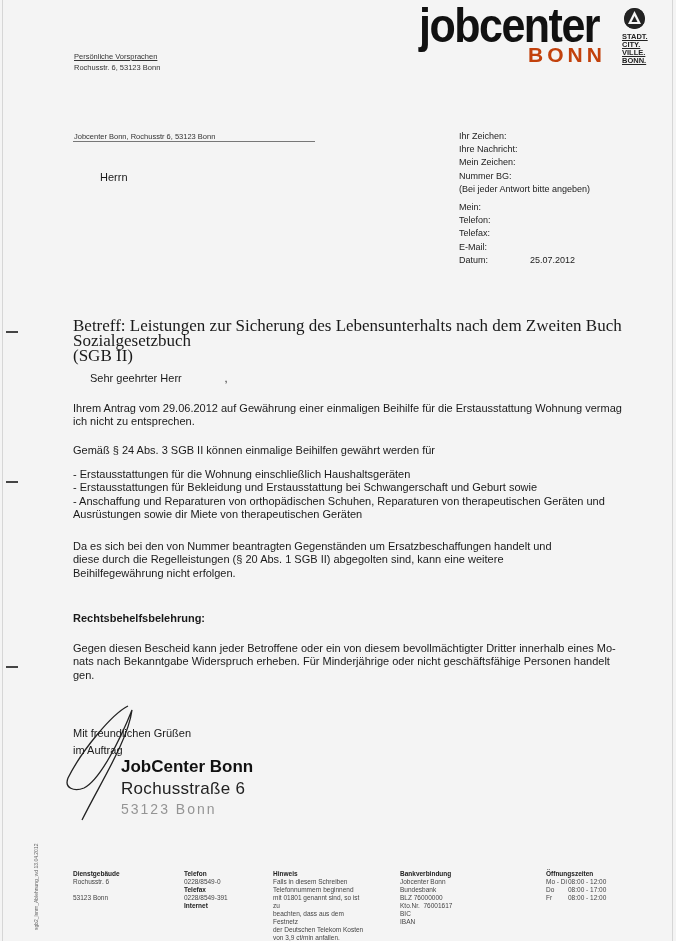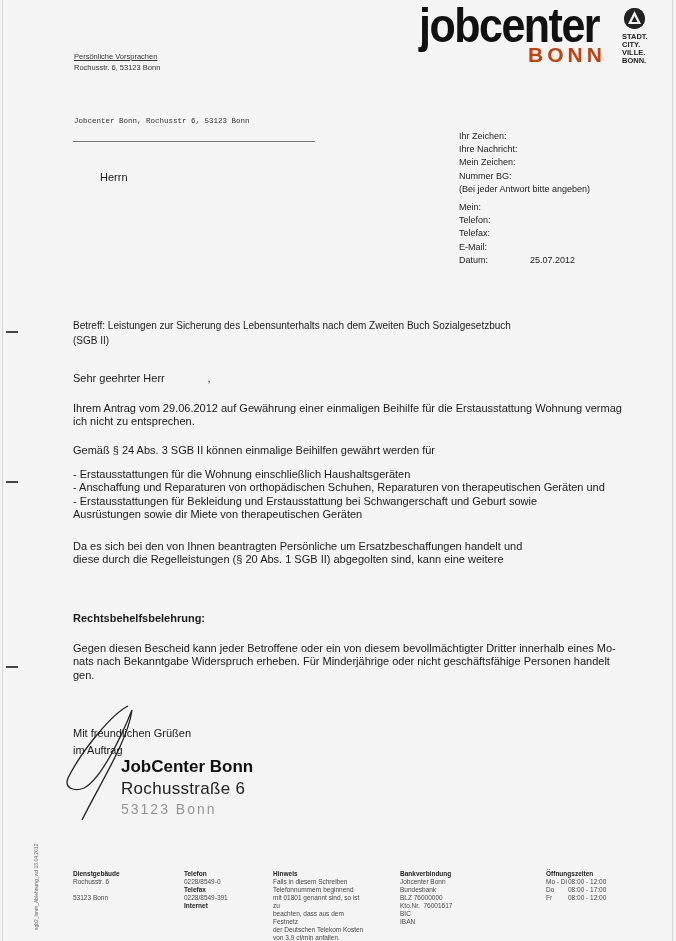--- a/index.html
+++ b/index.html
@@ -18,7 +18,7 @@
     .logo-city { left: 528px; top: 43px; font-size: 21px; letter-spacing: 4px; color: #c2410c; font-weight: bold; }
     .logo-emblem { left: 624px; top: 8px; width: 21px; height: 21px; border-radius: 50%; background: #222; }
     .logo-emblem svg { display:block; }
-    .logo-stadt { left: 622px; top: 33px; font-size: 7.5px; line-height: 8px; color: #222; font-weight: bold; }
+    .logo-stadt { left: 622px; top: 33px; font-size: 7.5px; line-height: 8px; color: #222; font-weight: bold; text-decoration: underline; }
 
     .small { font-size: 7.5px; color: #333; }
     .visits-head { left: 74px; top: 52px; text-decoration: underline; }

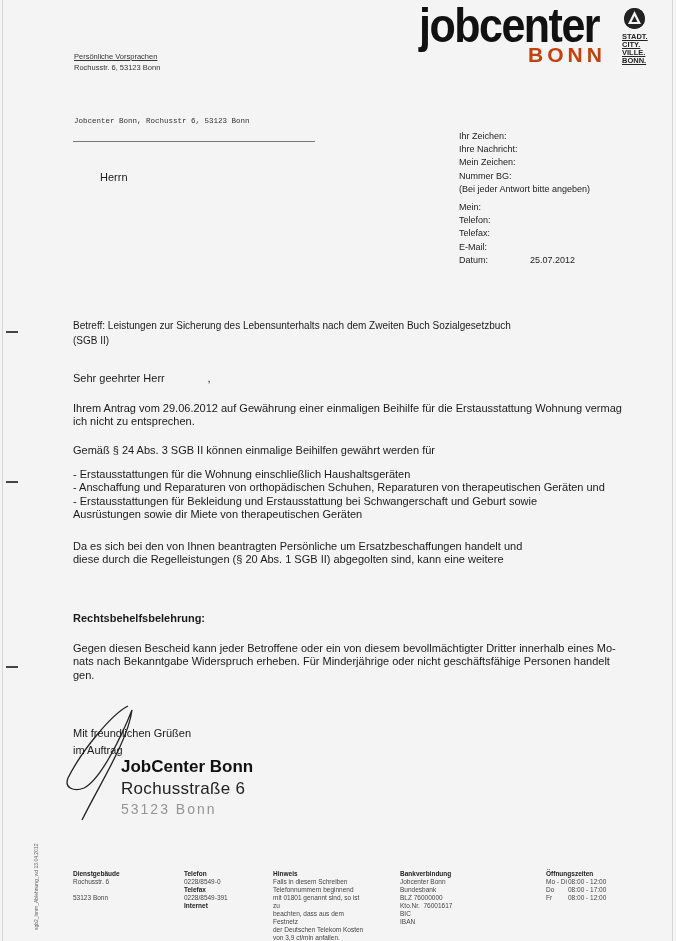--- a/index.html
+++ b/index.html
@@ -24,7 +24,7 @@
     .visits-head { left: 74px; top: 52px; text-decoration: underline; }
     .visits-addr { left: 74px; top: 63px; }
 
-    .sender-line { left: 74px; top: 117px; font-size: 7.5px; color: #333; font-family: Liberation Mono, monospace; }
+    .sender-line { left: 74px; top: 132px; font-size: 7.5px; color: #333; }
     .sender-rule { left: 73px; top: 141px; width: 242px; height: 1px; background: #777; }
     .herrn { left: 73px; top: 171px; font-size: 11px; padding-left: 27px; }
 

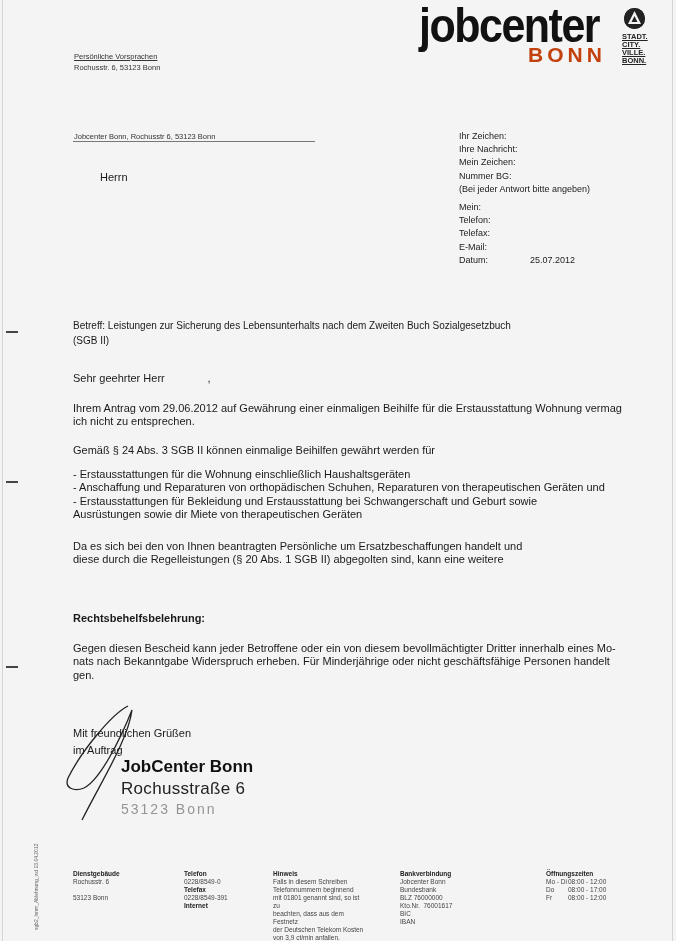--- a/index.html
+++ b/index.html
@@ -35,7 +35,7 @@
     .margin-mark { left: 6px; width: 12px; height: 1.5px; background: #444; }
 
     .body-text { left: 73px; font-size: 11px; line-height: 13.4px; color: #1a1a1a; }
-    .subject { top: 318px; font-size: 10px; line-height: 15px; width: 600px; }
+    .subject { top: 318px; font-size: 17px; line-height: 15px; width: 600px; font-family: Liberation Serif, serif; }
     .salutation { top: 372px; }
     .p1 { top: 402px; width: 600px; }
     .p2 { top: 444px; }

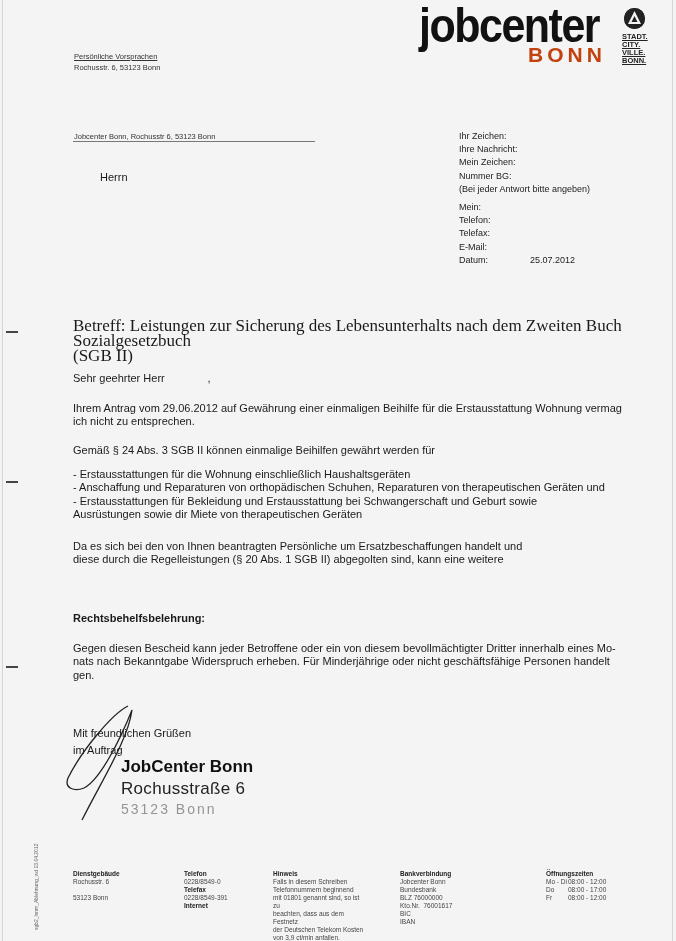--- a/index.html
+++ b/index.html
@@ -36,7 +36,7 @@
 
     .body-text { left: 73px; font-size: 11px; line-height: 13.4px; color: #1a1a1a; }
     .subject { top: 318px; font-size: 17px; line-height: 15px; width: 600px; font-family: Liberation Serif, serif; }
-    .salutation { top: 372px; }
+    .salutation { top: 372px; margin-left: 17px; }
     .p1 { top: 402px; width: 600px; }
     .p2 { top: 444px; }
     .list { top: 468px; width: 600px; }

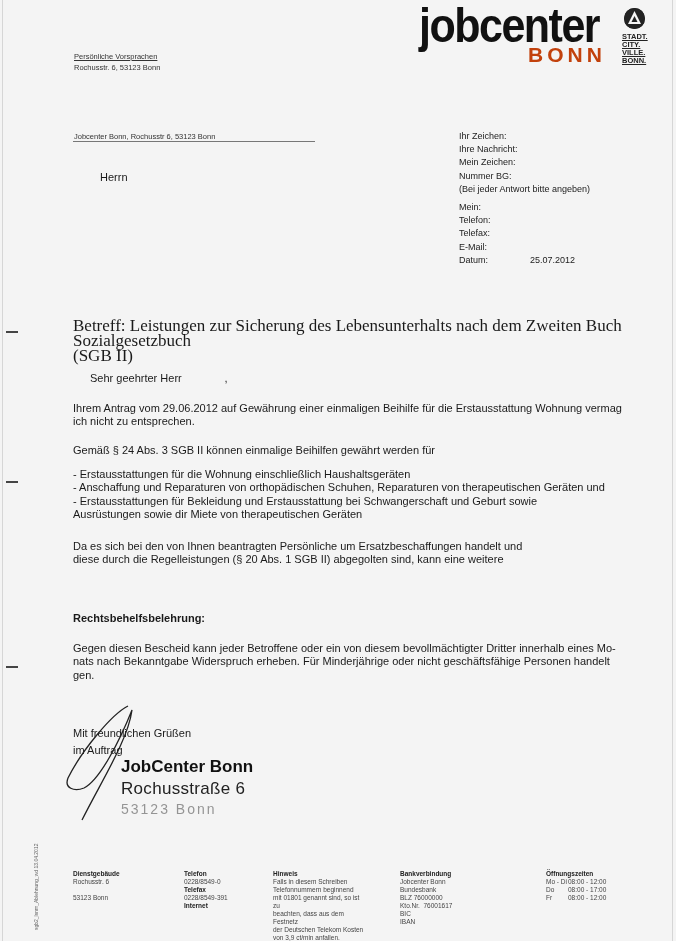--- a/index.html
+++ b/index.html
@@ -126,8 +126,8 @@
 <div class="abs body-text p2">Gemäß § 24 Abs. 3 SGB II können einmalige Beihilfen gewährt werden für</div>
 <div class="abs body-text list">
   <div>- Erstausstattungen für die Wohnung einschließlich Haushaltsgeräten</div>
+  <div>- Erstausstattungen für Bekleidung und Erstausstattung bei Schwangerschaft und Geburt sowie</div>
   <div>- Anschaffung und Reparaturen von orthopädischen Schuhen, Reparaturen von therapeutischen Geräten und</div>
-  <div>- Erstausstattungen für Bekleidung und Erstausstattung bei Schwangerschaft und Geburt sowie</div>
   <div>Ausrüstungen sowie dir Miete von therapeutischen Geräten</div>
 </div>
 <div class="abs body-text p3">

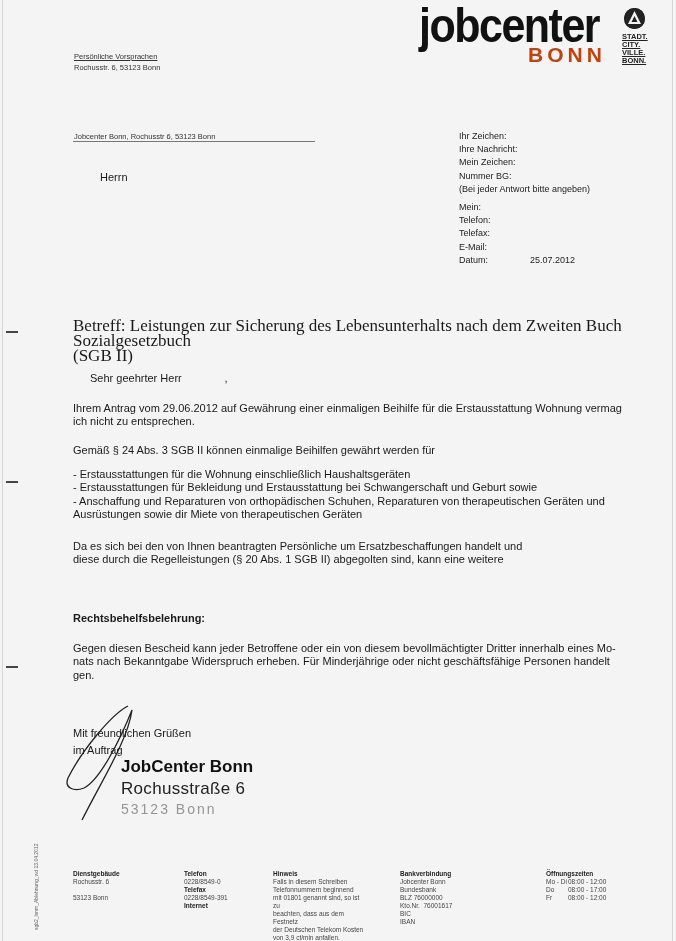--- a/index.html
+++ b/index.html
@@ -131,7 +131,7 @@
   <div>Ausrüstungen sowie dir Miete von therapeutischen Geräten</div>
 </div>
 <div class="abs body-text p3">
-  <div>Da es sich bei den von Ihnen beantragten Persönliche um Ersatzbeschaffungen handelt und</div>
+  <div>Da es sich bei den von Nummer beantragten Gegenständen um Ersatzbeschaffungen handelt und</div>
   <div>diese durch die Regelleistungen (§ 20 Abs. 1 SGB II) abgegolten sind, kann eine weitere</div>
 </div>
 <div class="abs body-text rb-head">Rechtsbehelfsbelehrung:</div>

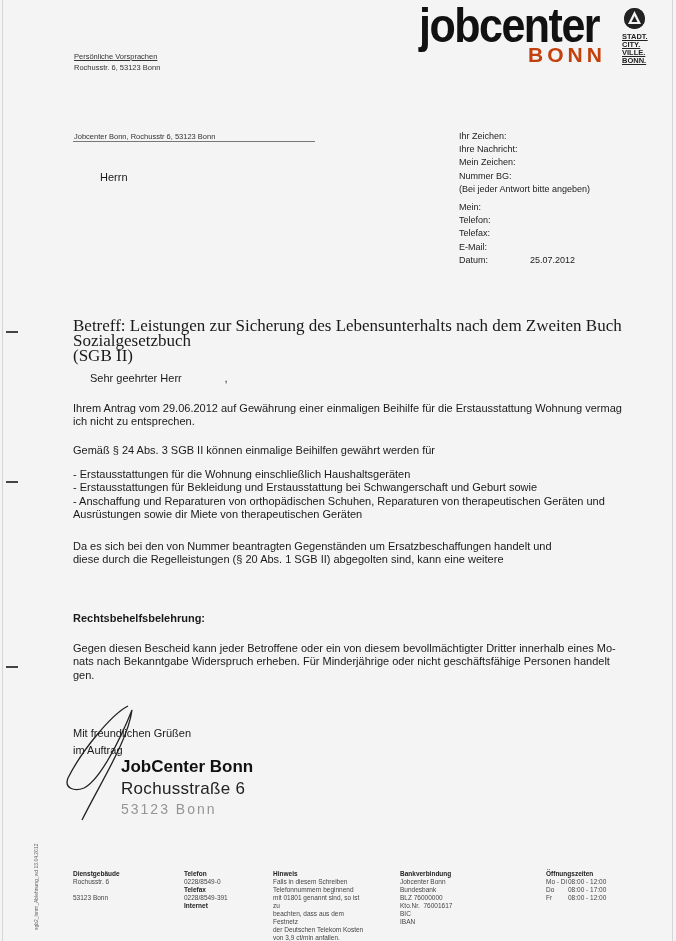--- a/index.html
+++ b/index.html
@@ -133,6 +133,7 @@
 <div class="abs body-text p3">
   <div>Da es sich bei den von Nummer beantragten Gegenständen um Ersatzbeschaffungen handelt und</div>
   <div>diese durch die Regelleistungen (§ 20 Abs. 1 SGB II) abgegolten sind, kann eine weitere</div>
+  <div>Beihilfegewährung nicht erfolgen.</div>
 </div>
 <div class="abs body-text rb-head">Rechtsbehelfsbelehrung:</div>
 <div class="abs body-text rb-text">

